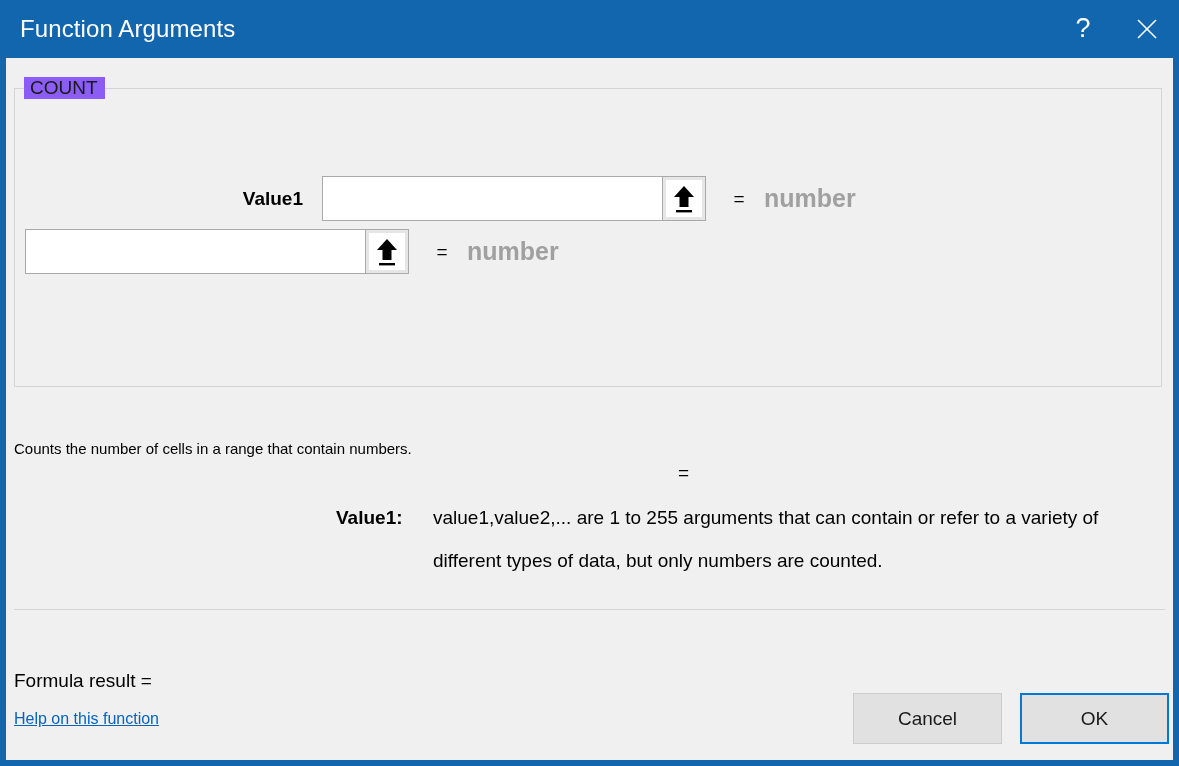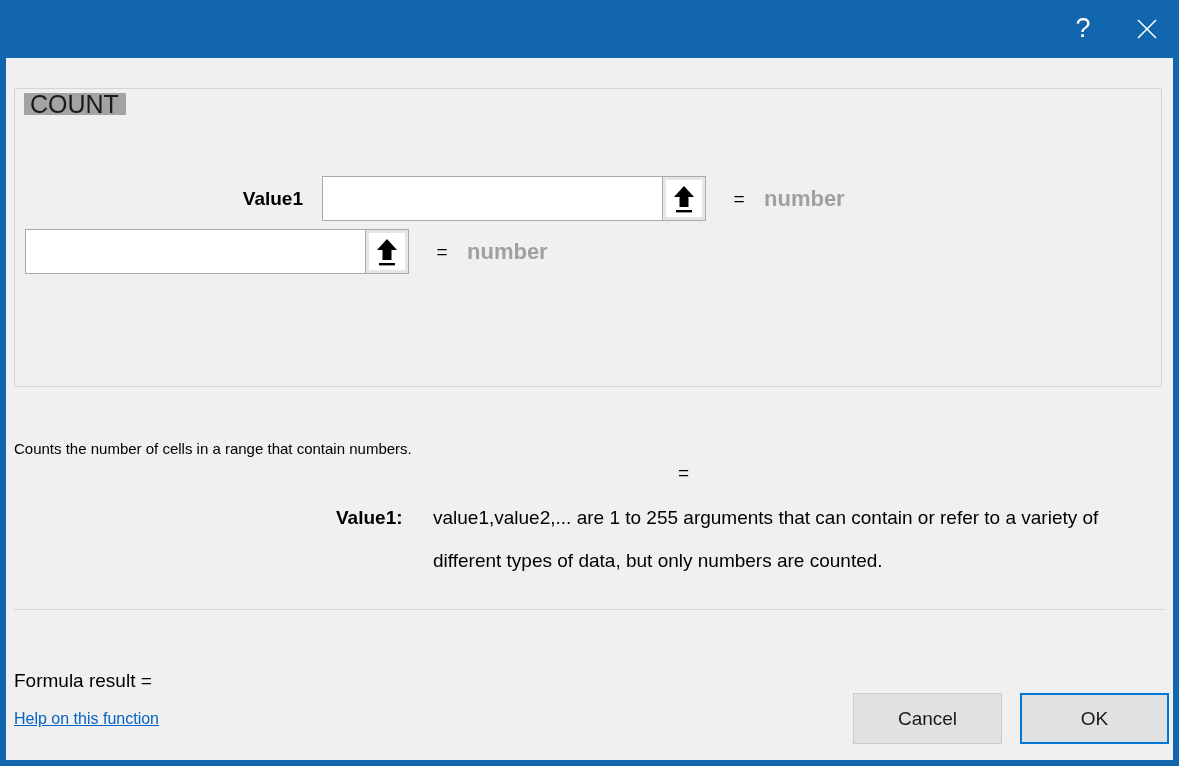--- a/index.html
+++ b/index.html
@@ -278,6 +278,7 @@
 <div class="dialog">
 
   <div class="titlebar">
+    <div class="title-text">Function Arguments</div>
     <div class="title-buttons">
       <div class="title-btn help">?</div>
       <div class="title-btn close">

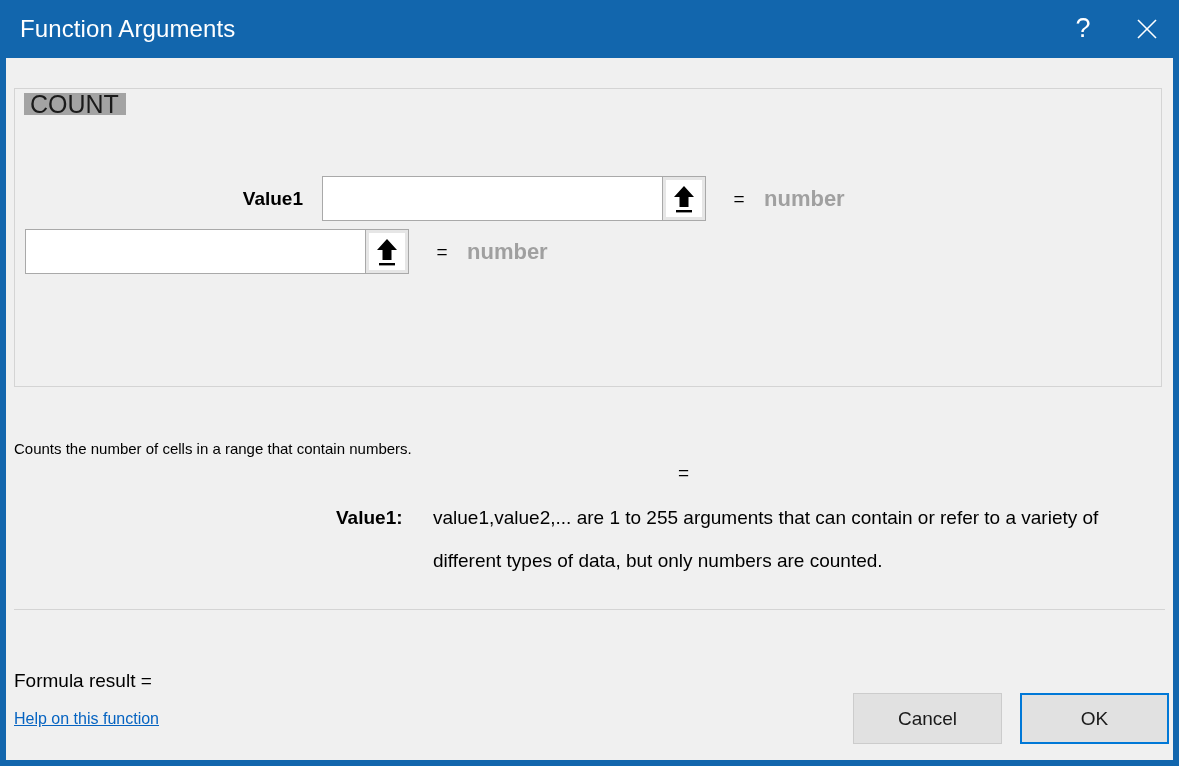--- a/index.html
+++ b/index.html
@@ -92,13 +92,12 @@
     position: absolute;
     left: 18px;
     top: 19px;
-    background: #a3a3a3;
+    background: #8b5cf6;
     padding: 0 7px 0 6px;
-    font-size: 25px;
+    font-size: 19px;
     color: #1a1a1a;
     line-height: 22px;
     white-space: nowrap;
-    margin-top: 16px;
   }
 
   

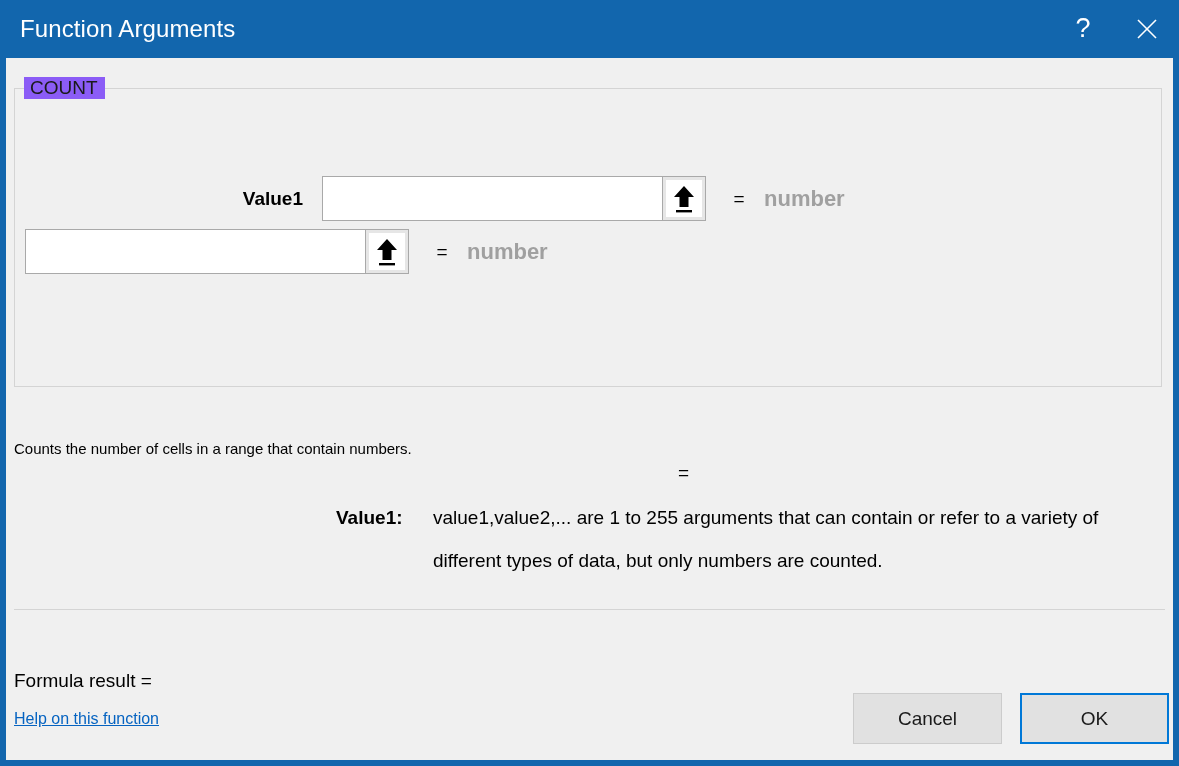--- a/index.html
+++ b/index.html
@@ -172,7 +172,7 @@
   }
   .val-type {
     margin-left: 14px;
-    font-size: 22px;
+    font-size: 25px;
     font-weight: bold;
     color: #a0a0a0;
     white-space: nowrap;

